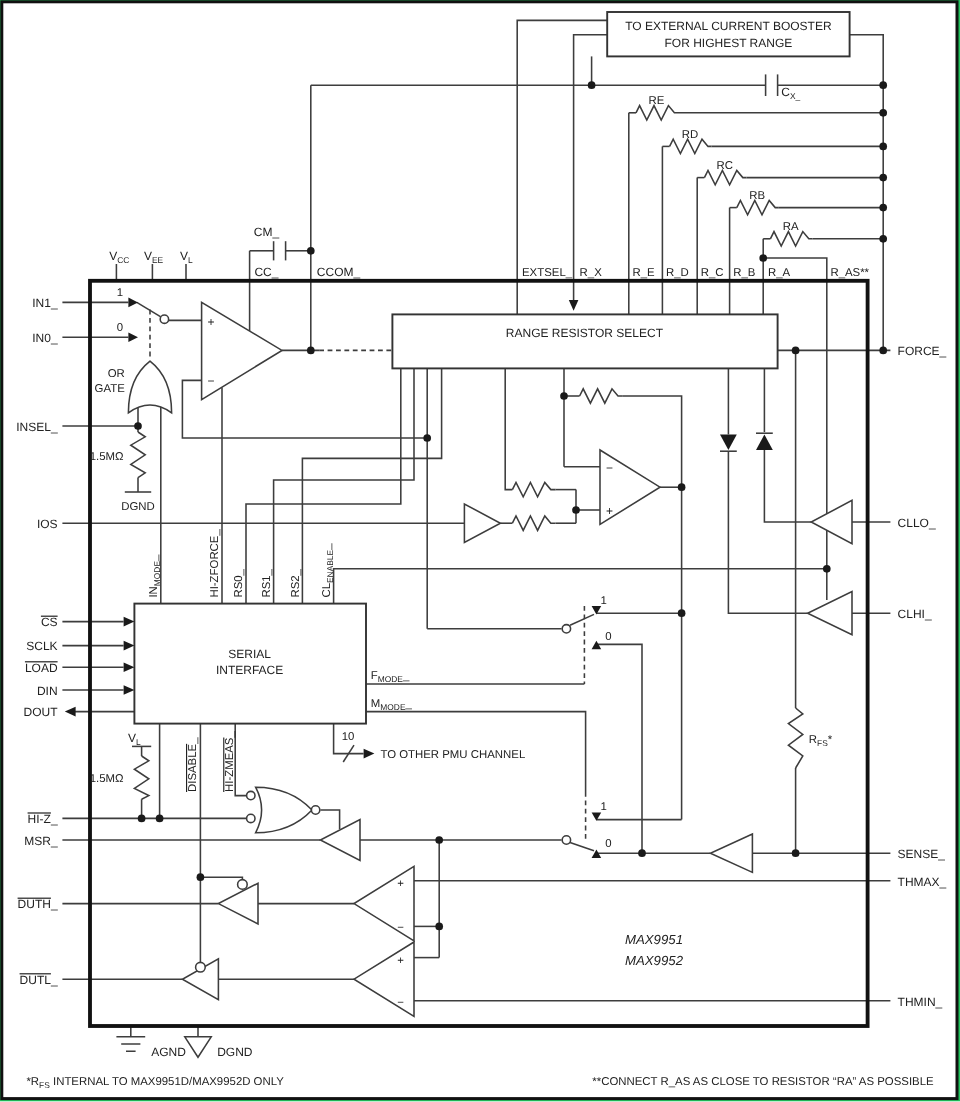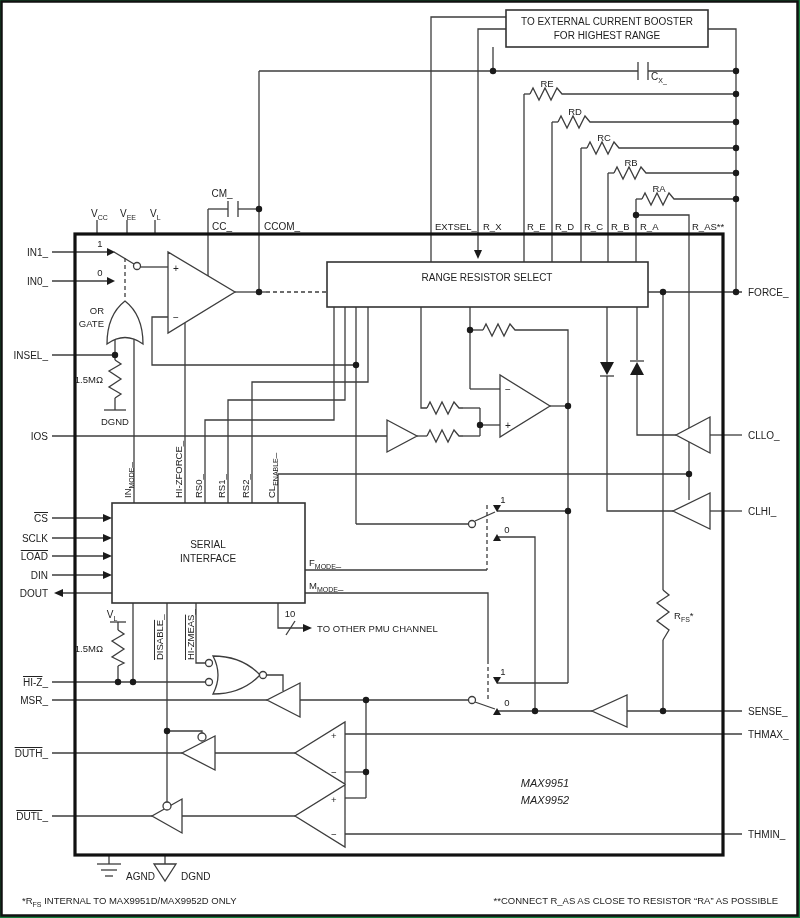--- a/index.html
+++ b/index.html
@@ -3,7 +3,7 @@
 <meta charset="utf-8">
 <style>
   html,body{margin:0;padding:0;background:#fff;}
-  .stage{position:relative;width:800px;height:918px;background:#15803d;font-family:"Liberation Sans",sans-serif;}
+  .stage{position:relative;width:800px;height:918px;background:#22c55e;font-family:"Liberation Sans",sans-serif;}
   svg text{font-family:"Liberation Sans",sans-serif;fill:#222;}
   .lbl{font-size:10px;}
   .sm{font-size:9.5px;}

